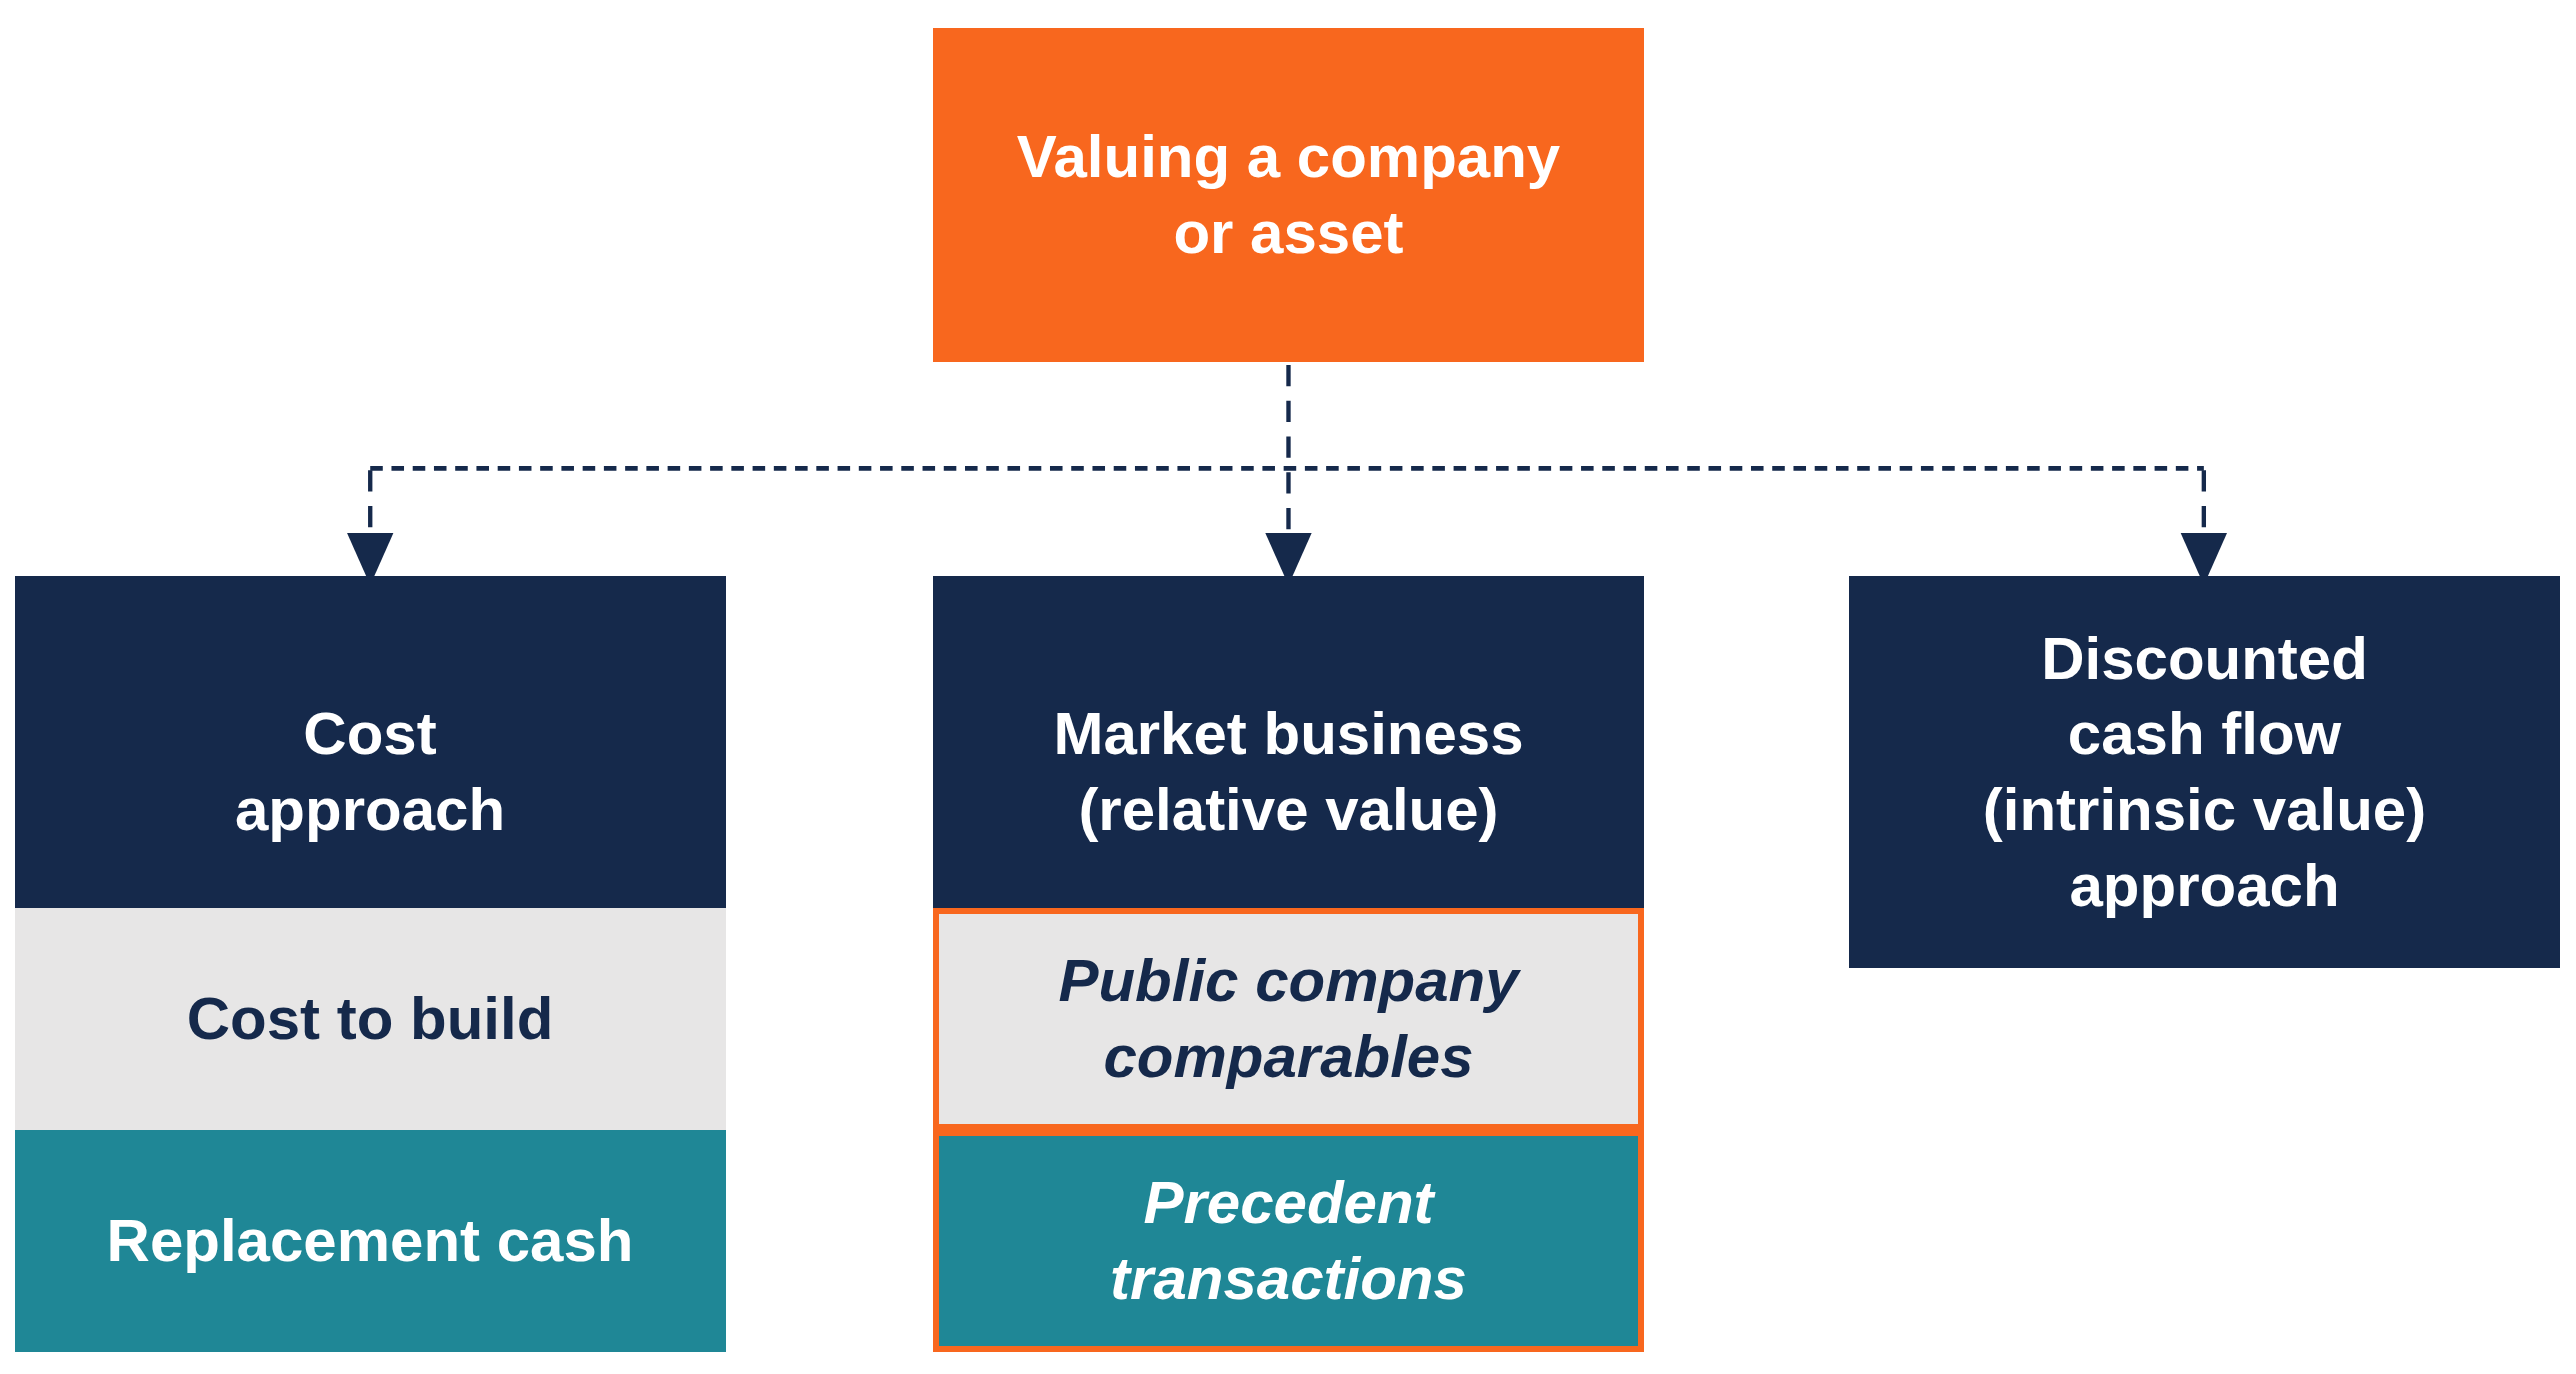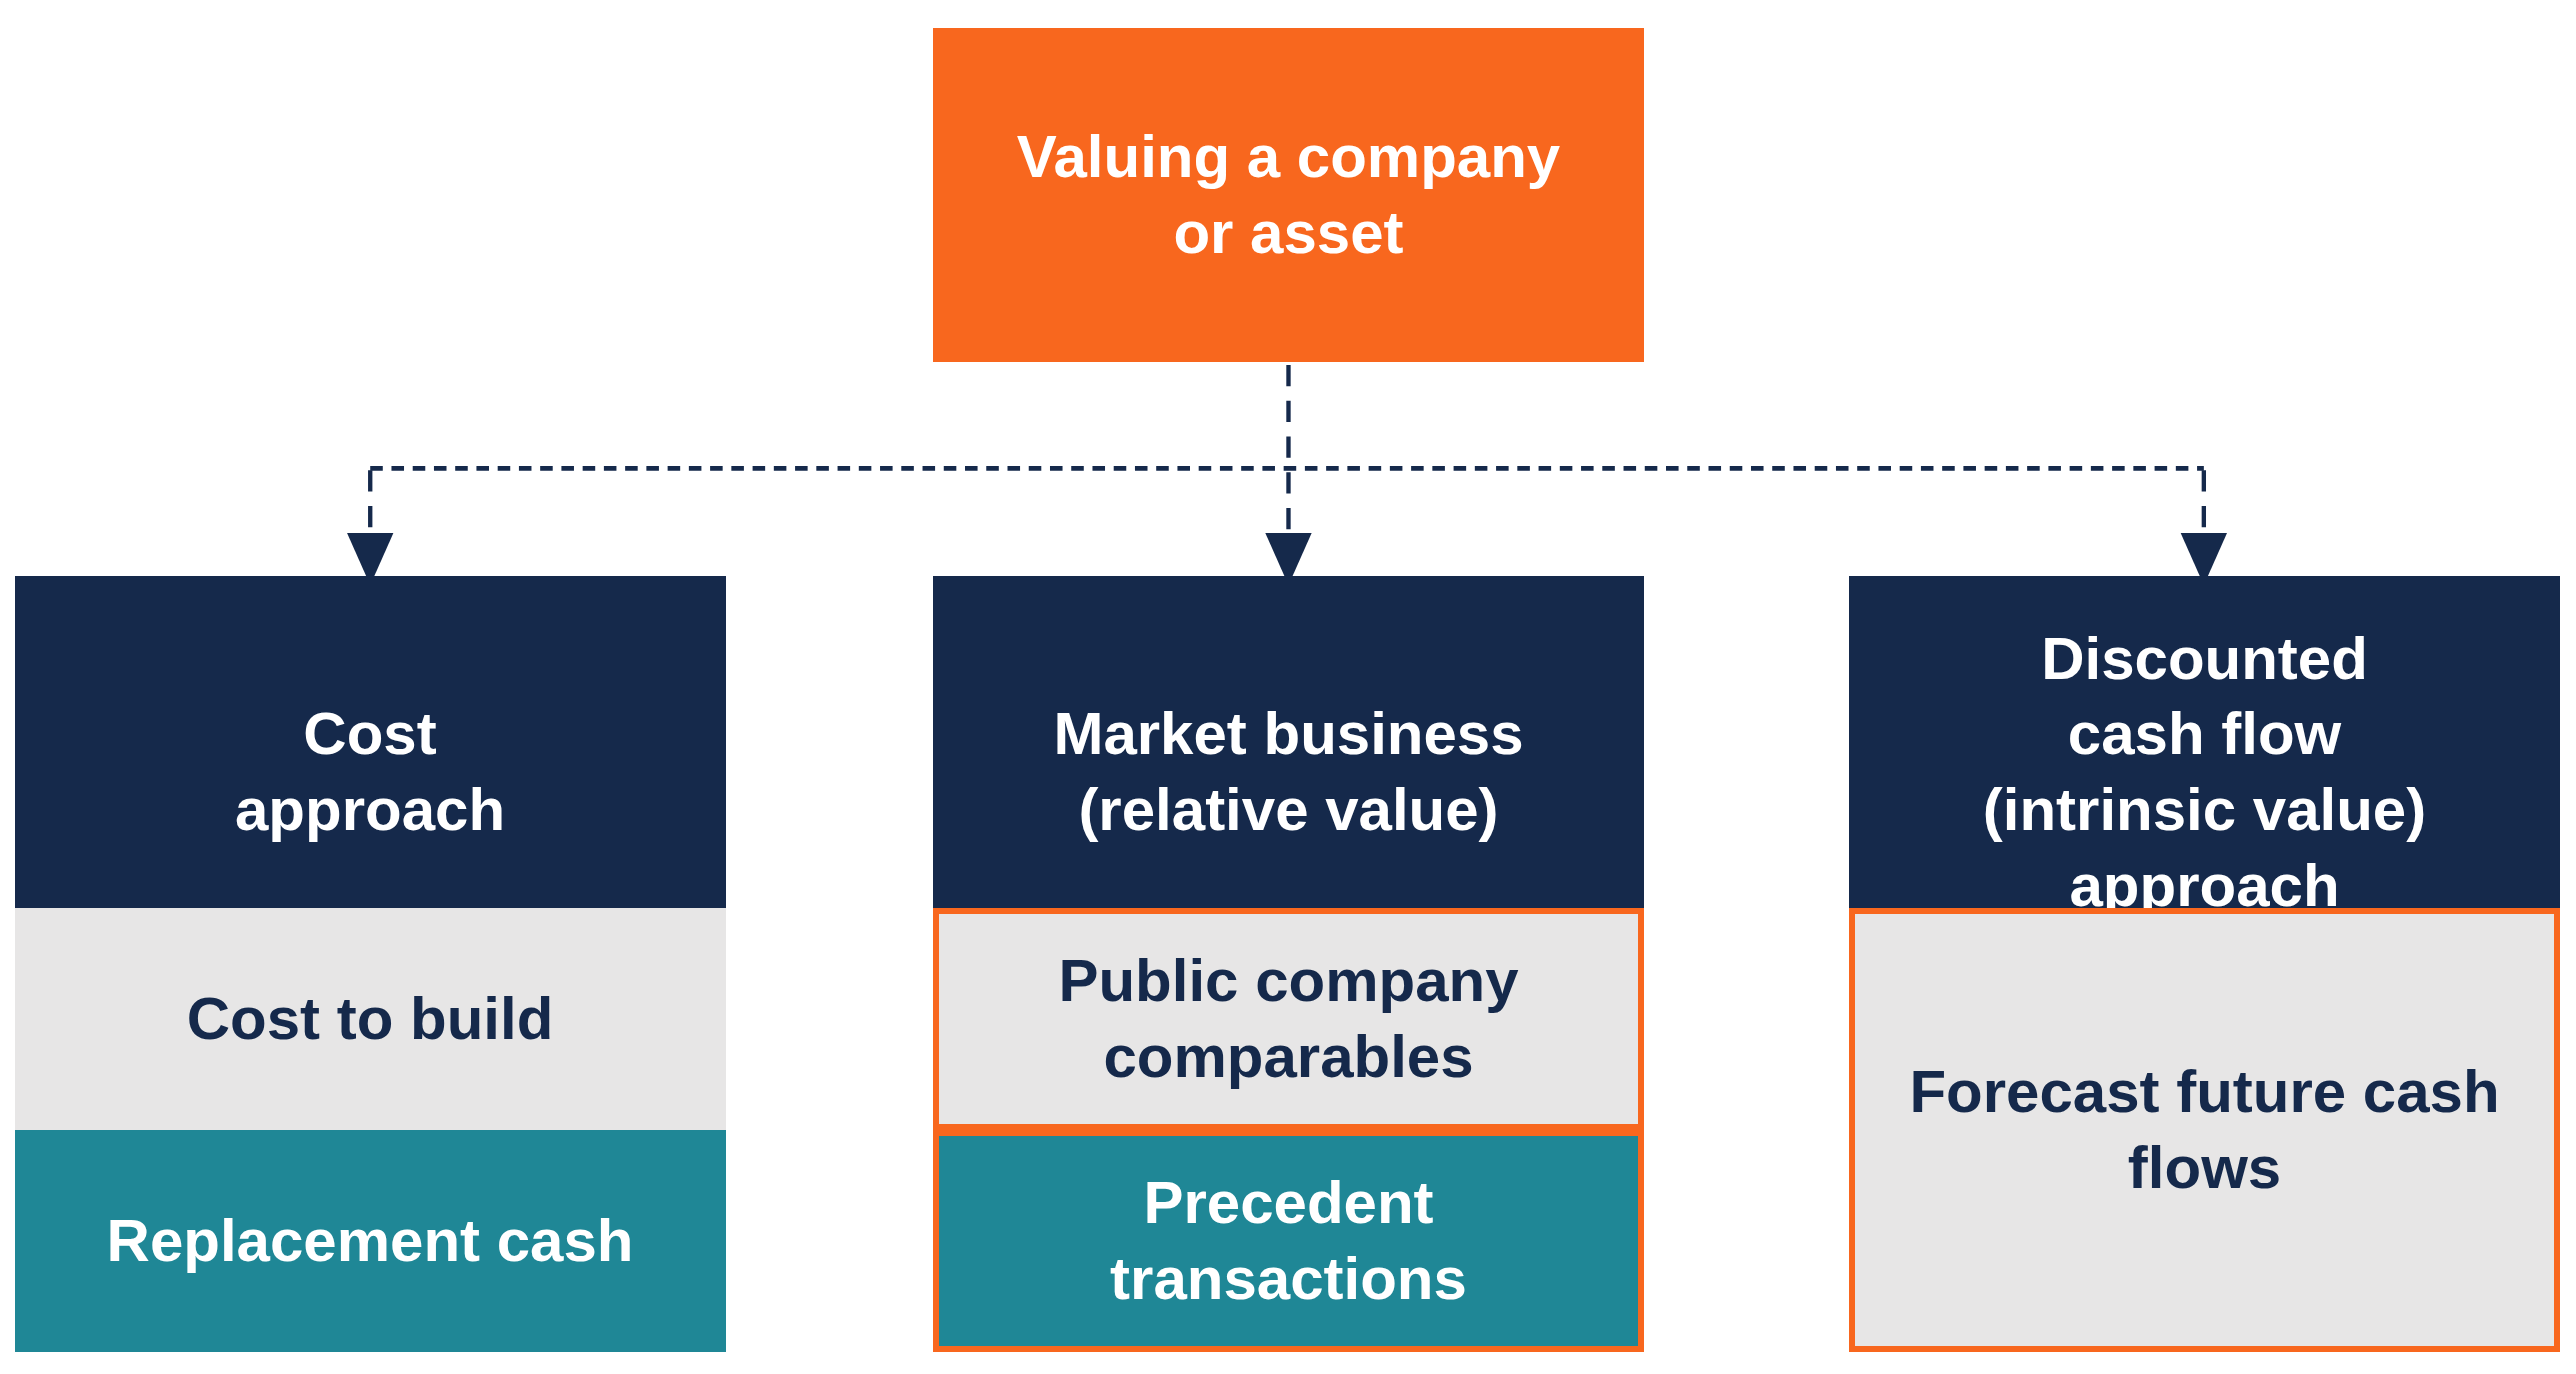--- a/index.html
+++ b/index.html
@@ -33,7 +33,7 @@
   
   .gray{background:#E7E6E6;color:#15294B;}
   .teal{background:#1F8796;color:#ffffff;}
-  .hl{border:6.8px solid #F8671E;}
+  .hl{border:6.8px solid #F8671E;font-style:italic;}
   .r1{top:908px;width:711px;height:222px;}
   .r2{top:1130px;width:711px;height:222px;}
   .tall{top:908px;width:711px;height:444px;}

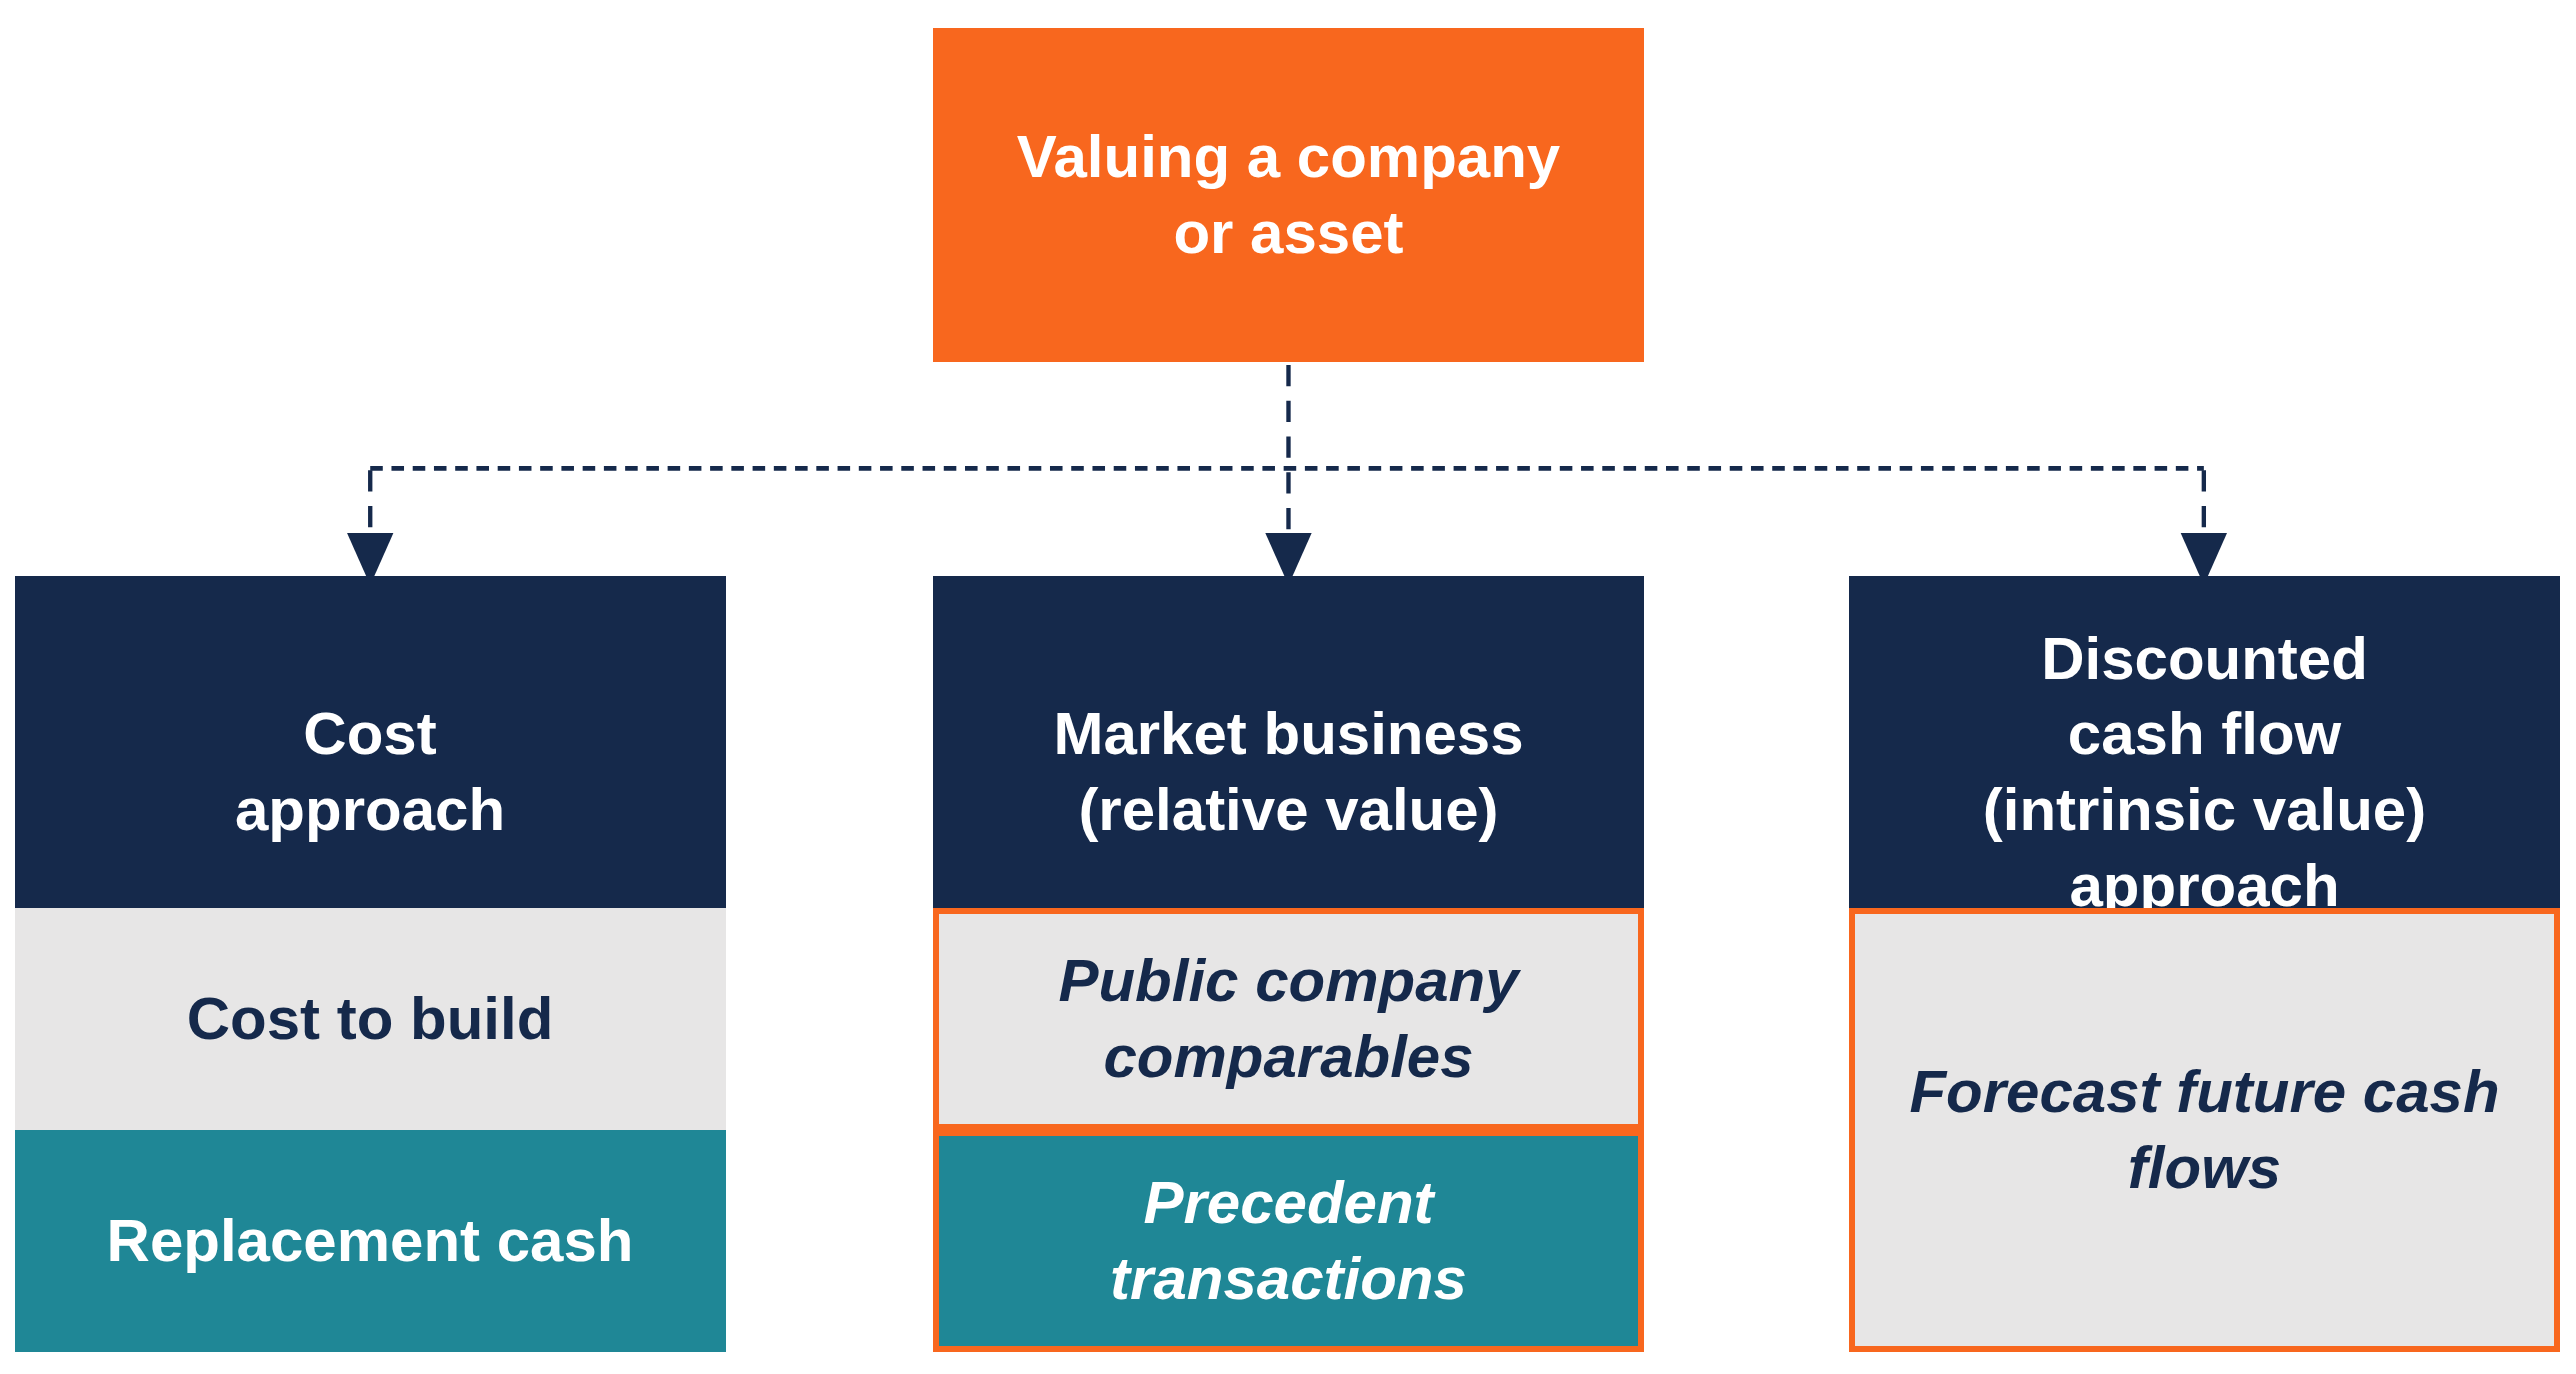--- a/index.html
+++ b/index.html
@@ -96,10 +96,6 @@
 (intrinsic value)
 approach</span>
   </div>
-  <div class="box gray hl col3 tall">
-    <span class="label">Forecast future cash
-flows</span>
-  </div>
 
 </div>
 

